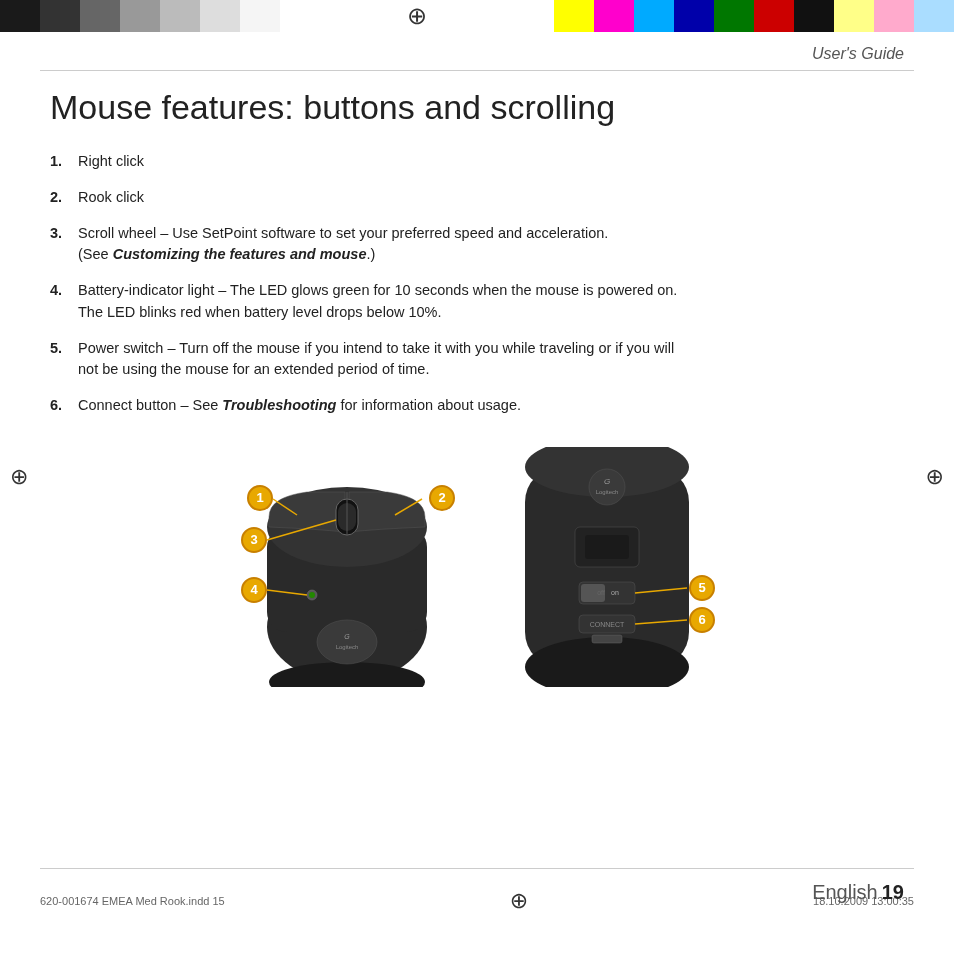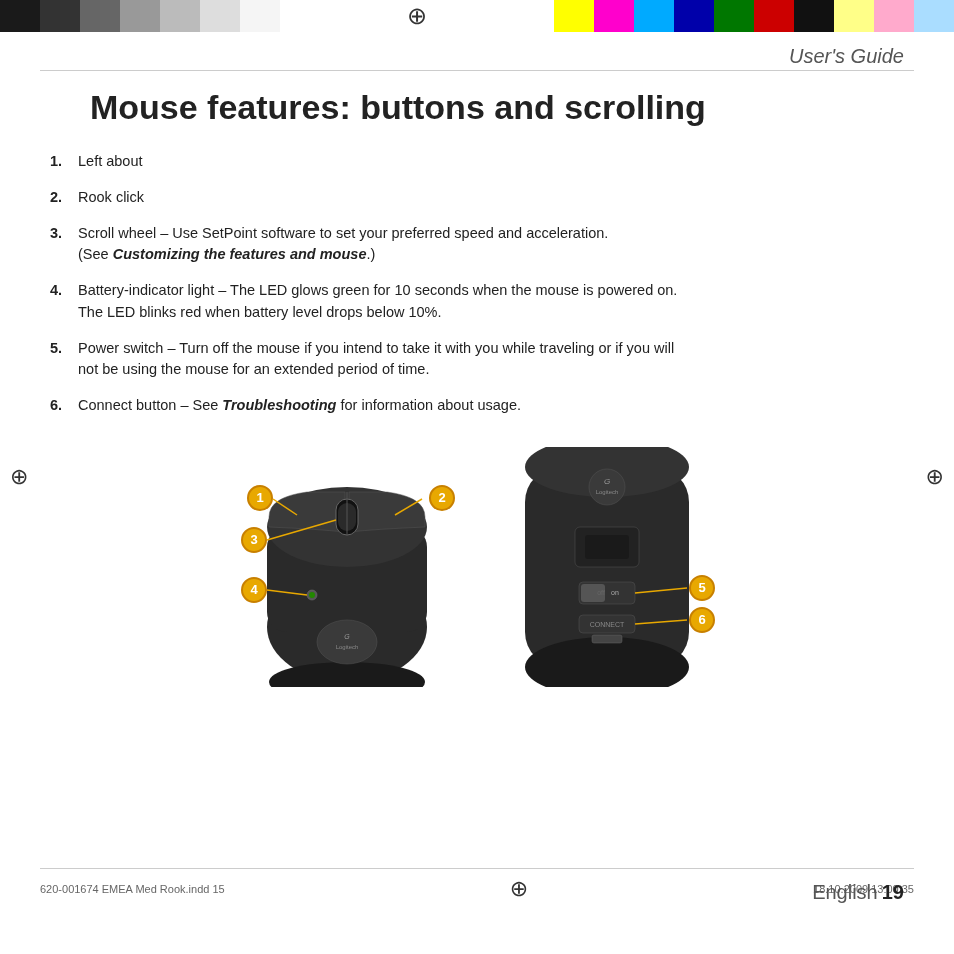--- a/index.html
+++ b/index.html
@@ -41,7 +41,7 @@
       position: absolute;
       top: 45px;
       right: 50px;
-      font-size: 20px;
+      font-size: 16px;
       color: #555;
       font-style: italic;
     }

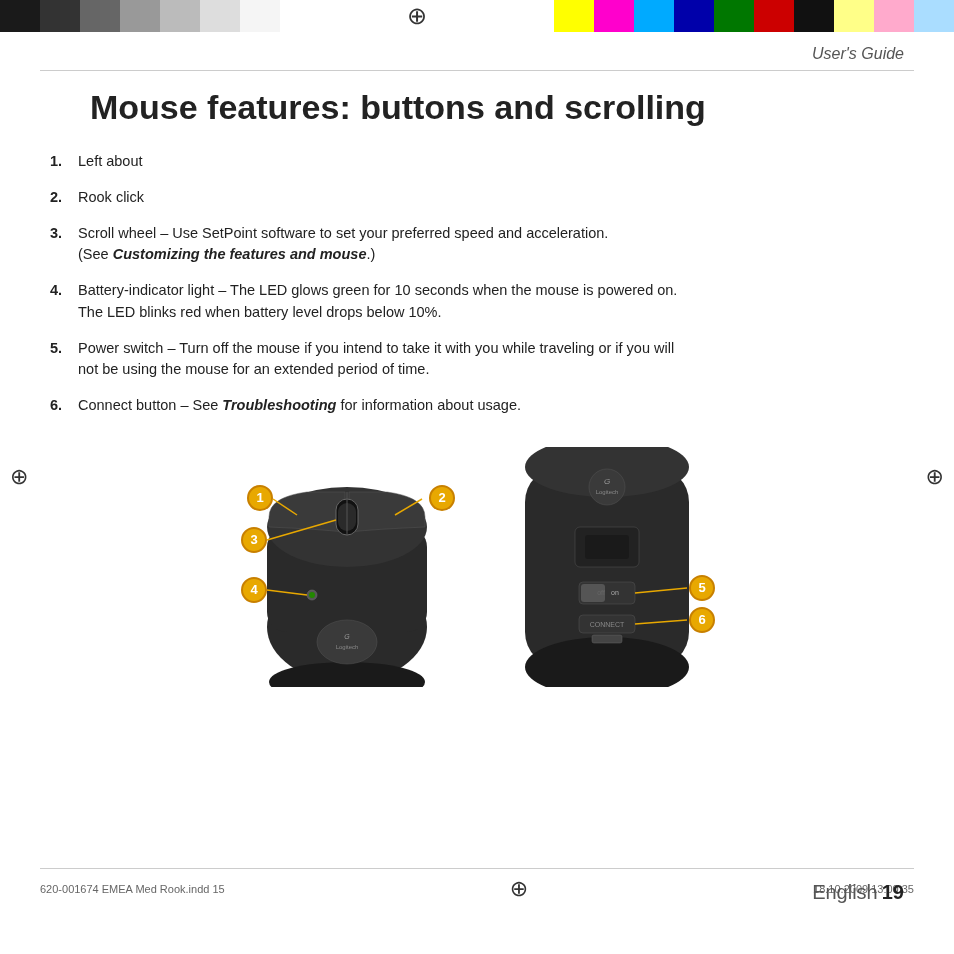--- a/index.html
+++ b/index.html
@@ -57,11 +57,10 @@
 
     .page-title {
       font-size: 34px;
-      font-weight: bold;
+      font-weight: normal;
       color: #222;
       margin-bottom: 24px;
       font-family: Arial, Helvetica, sans-serif;
-      margin-left: 40px;
     }
 
     .feature-list {

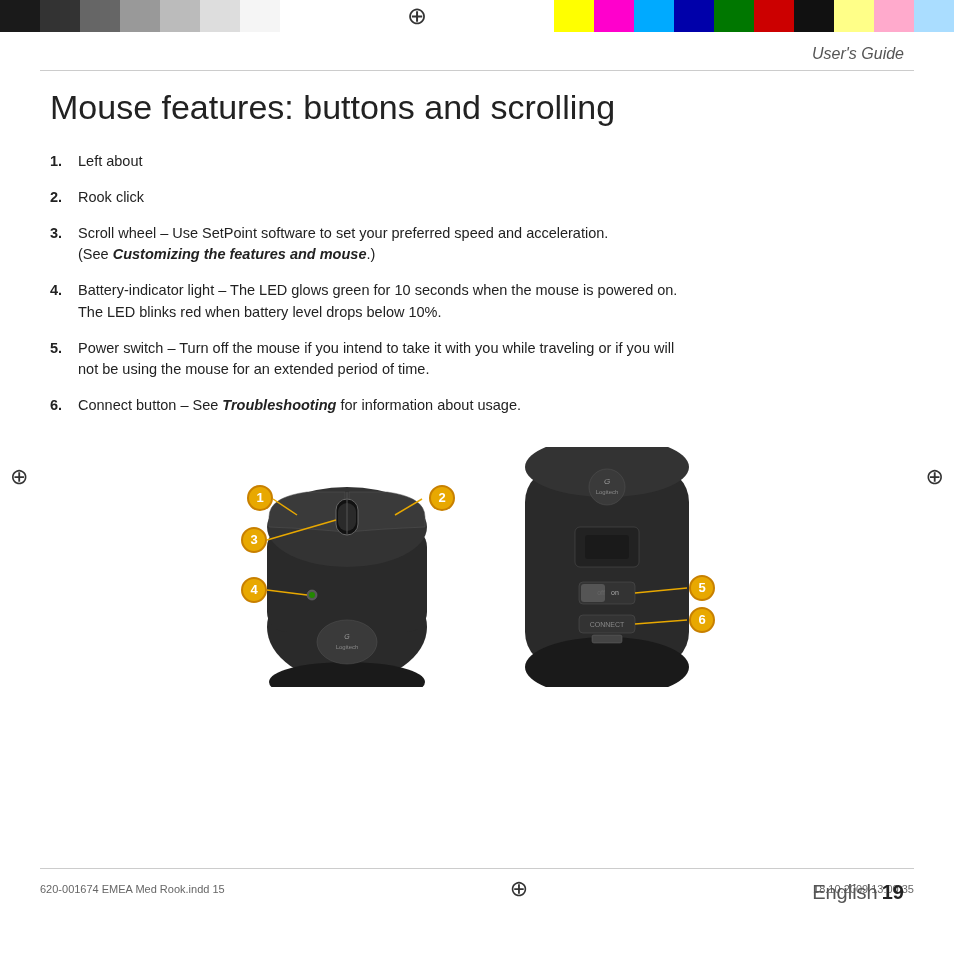--- a/index.html
+++ b/index.html
@@ -237,7 +237,7 @@
 
     <li>
       <span class="num">1.</span>
-      <span class="text">Left about</span>
+      <span class="text">Right click</span>
     </li>
 
     <li>

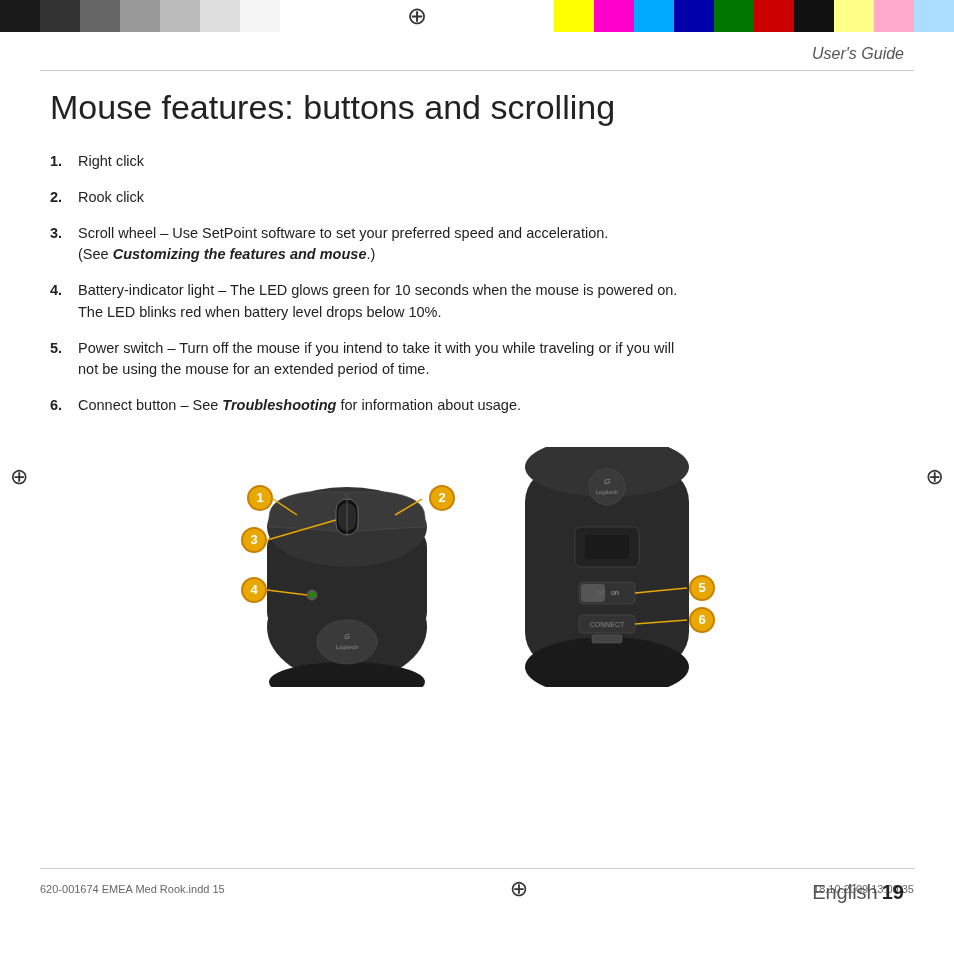--- a/index.html
+++ b/index.html
@@ -133,7 +133,7 @@
 
     .footer-bottom {
       position: absolute;
-      bottom: 52px;
+      bottom: 40px;
       left: 40px;
       right: 40px;
       display: flex;

